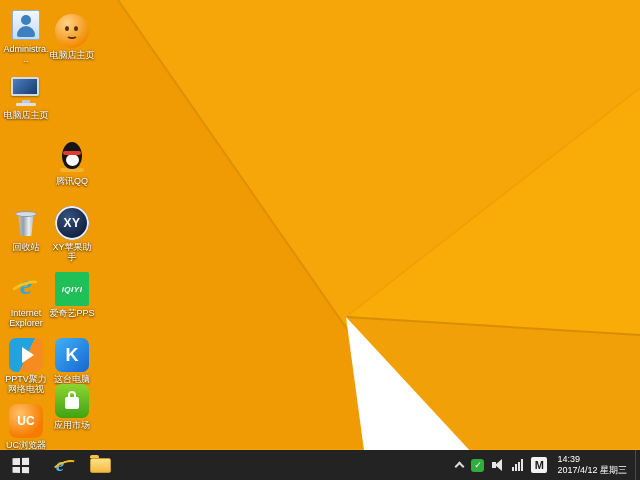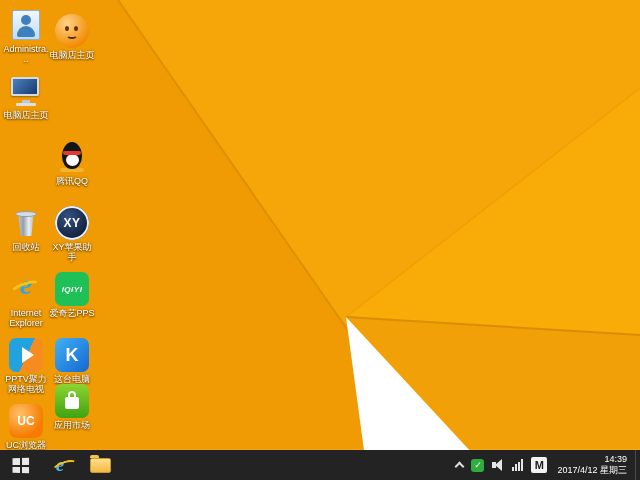--- a/index.html
+++ b/index.html
@@ -74,7 +74,7 @@
   .ic-xy .g { font-size:12px; letter-spacing:.5px; }
 
   
-  .ic-iqy { border-radius:7px; background:#1FC057; }
+  .ic-iqy { border-radius:2px; background:#1FC057; }
   .ic-iqy .g { font-size:8px; font-style:italic; letter-spacing:.5px; }
 
   

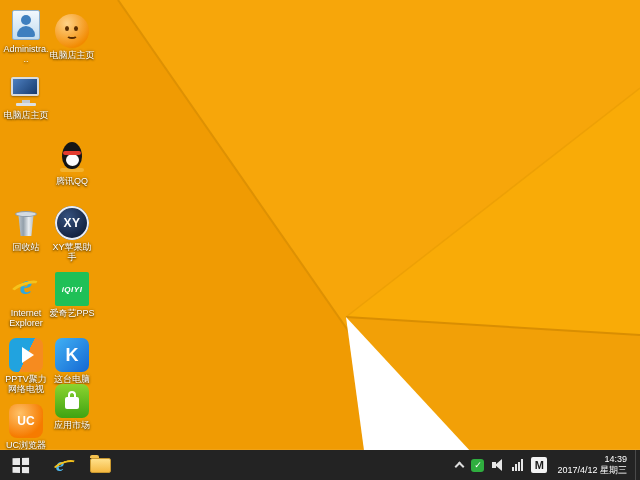--- a/index.html
+++ b/index.html
@@ -134,7 +134,7 @@
   .net i:nth-child(3){height:9px;} .net i:nth-child(4){height:12px;}
   .ime { min-width:16px; height:16px; background:#F2F2F2; color:#1b1b1b; border-radius:2px;
     font-weight:bold; font-size:11px; line-height:16px; text-align:center; }
-  .clock { color:#fff; font-size:9px; line-height:11px; text-align:right; padding:0 6px 0 2px; cursor:default; }
+  .clock { color:#fff; font-size:9px; line-height:11px; padding:0 6px 0 2px; cursor:default; }
   .show-desktop { width:5px; height:30px; border-left:1px solid #4A4A4A; }
 </style>
 </head>

